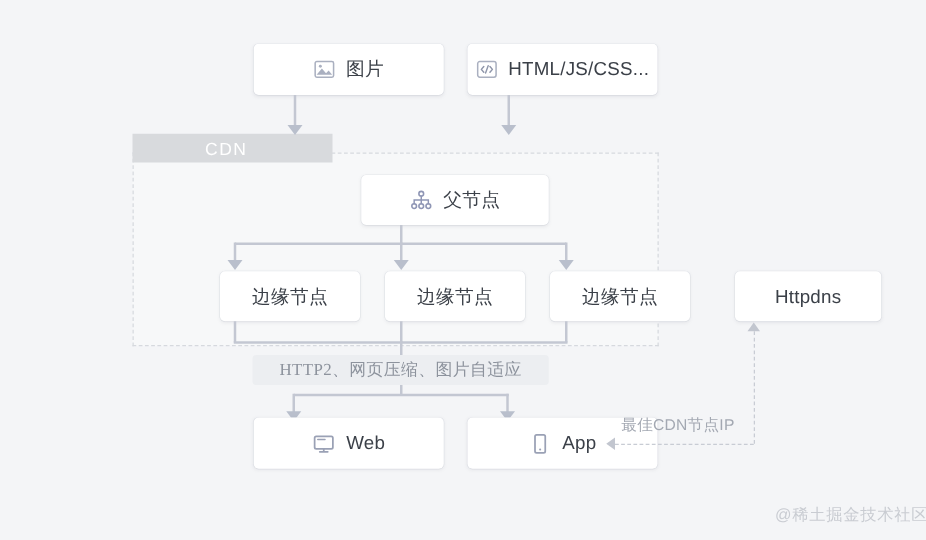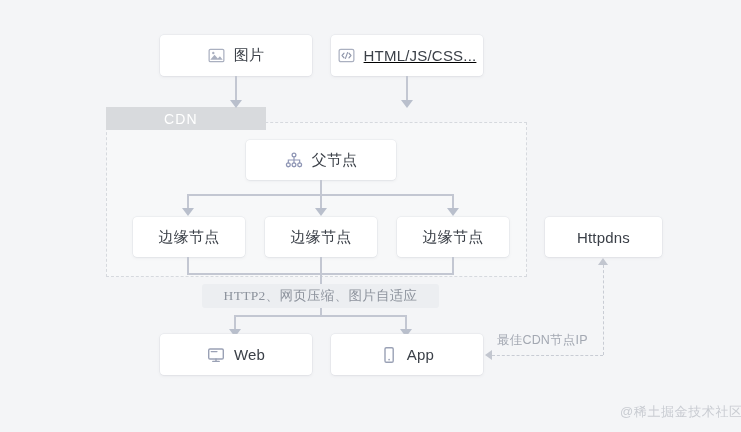--- a/index.html
+++ b/index.html
@@ -19,6 +19,7 @@
     box-shadow:0 1px 3px rgba(120,125,140,.13), 0 0 0 .5px rgba(200,205,215,.35);
     display:flex;align-items:center;justify-content:center;
     box-sizing:border-box;
+    margin-left:43px;
   }
   .box .lbl{
     font-size:15px;color:#3d4category;color:#3b4048;letter-spacing:.2px;white-space:nowrap;

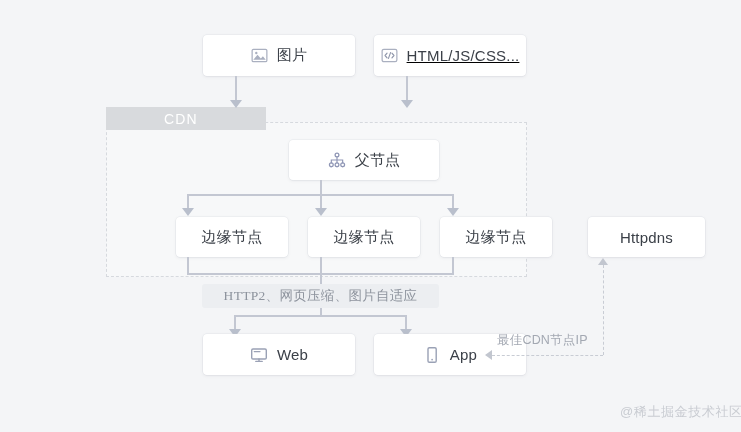--- a/index.html
+++ b/index.html
@@ -115,7 +115,7 @@
     <span class="lbl">图片</span>
   </div>
 
-  <div class="box" style="left:331px;top:35px;width:152px;height:41px;text-decoration:underline;">
+  <div class="box" style="left:331px;top:35px;width:152px;height:41px;">
     <span class="ico">
       <svg width="17" height="17" viewBox="0 0 18 18">
         <rect x="1.2" y="2.4" width="15.6" height="13.2" rx="1.8" fill="none" stroke="#aab0c0" stroke-width="1.3"></rect>

